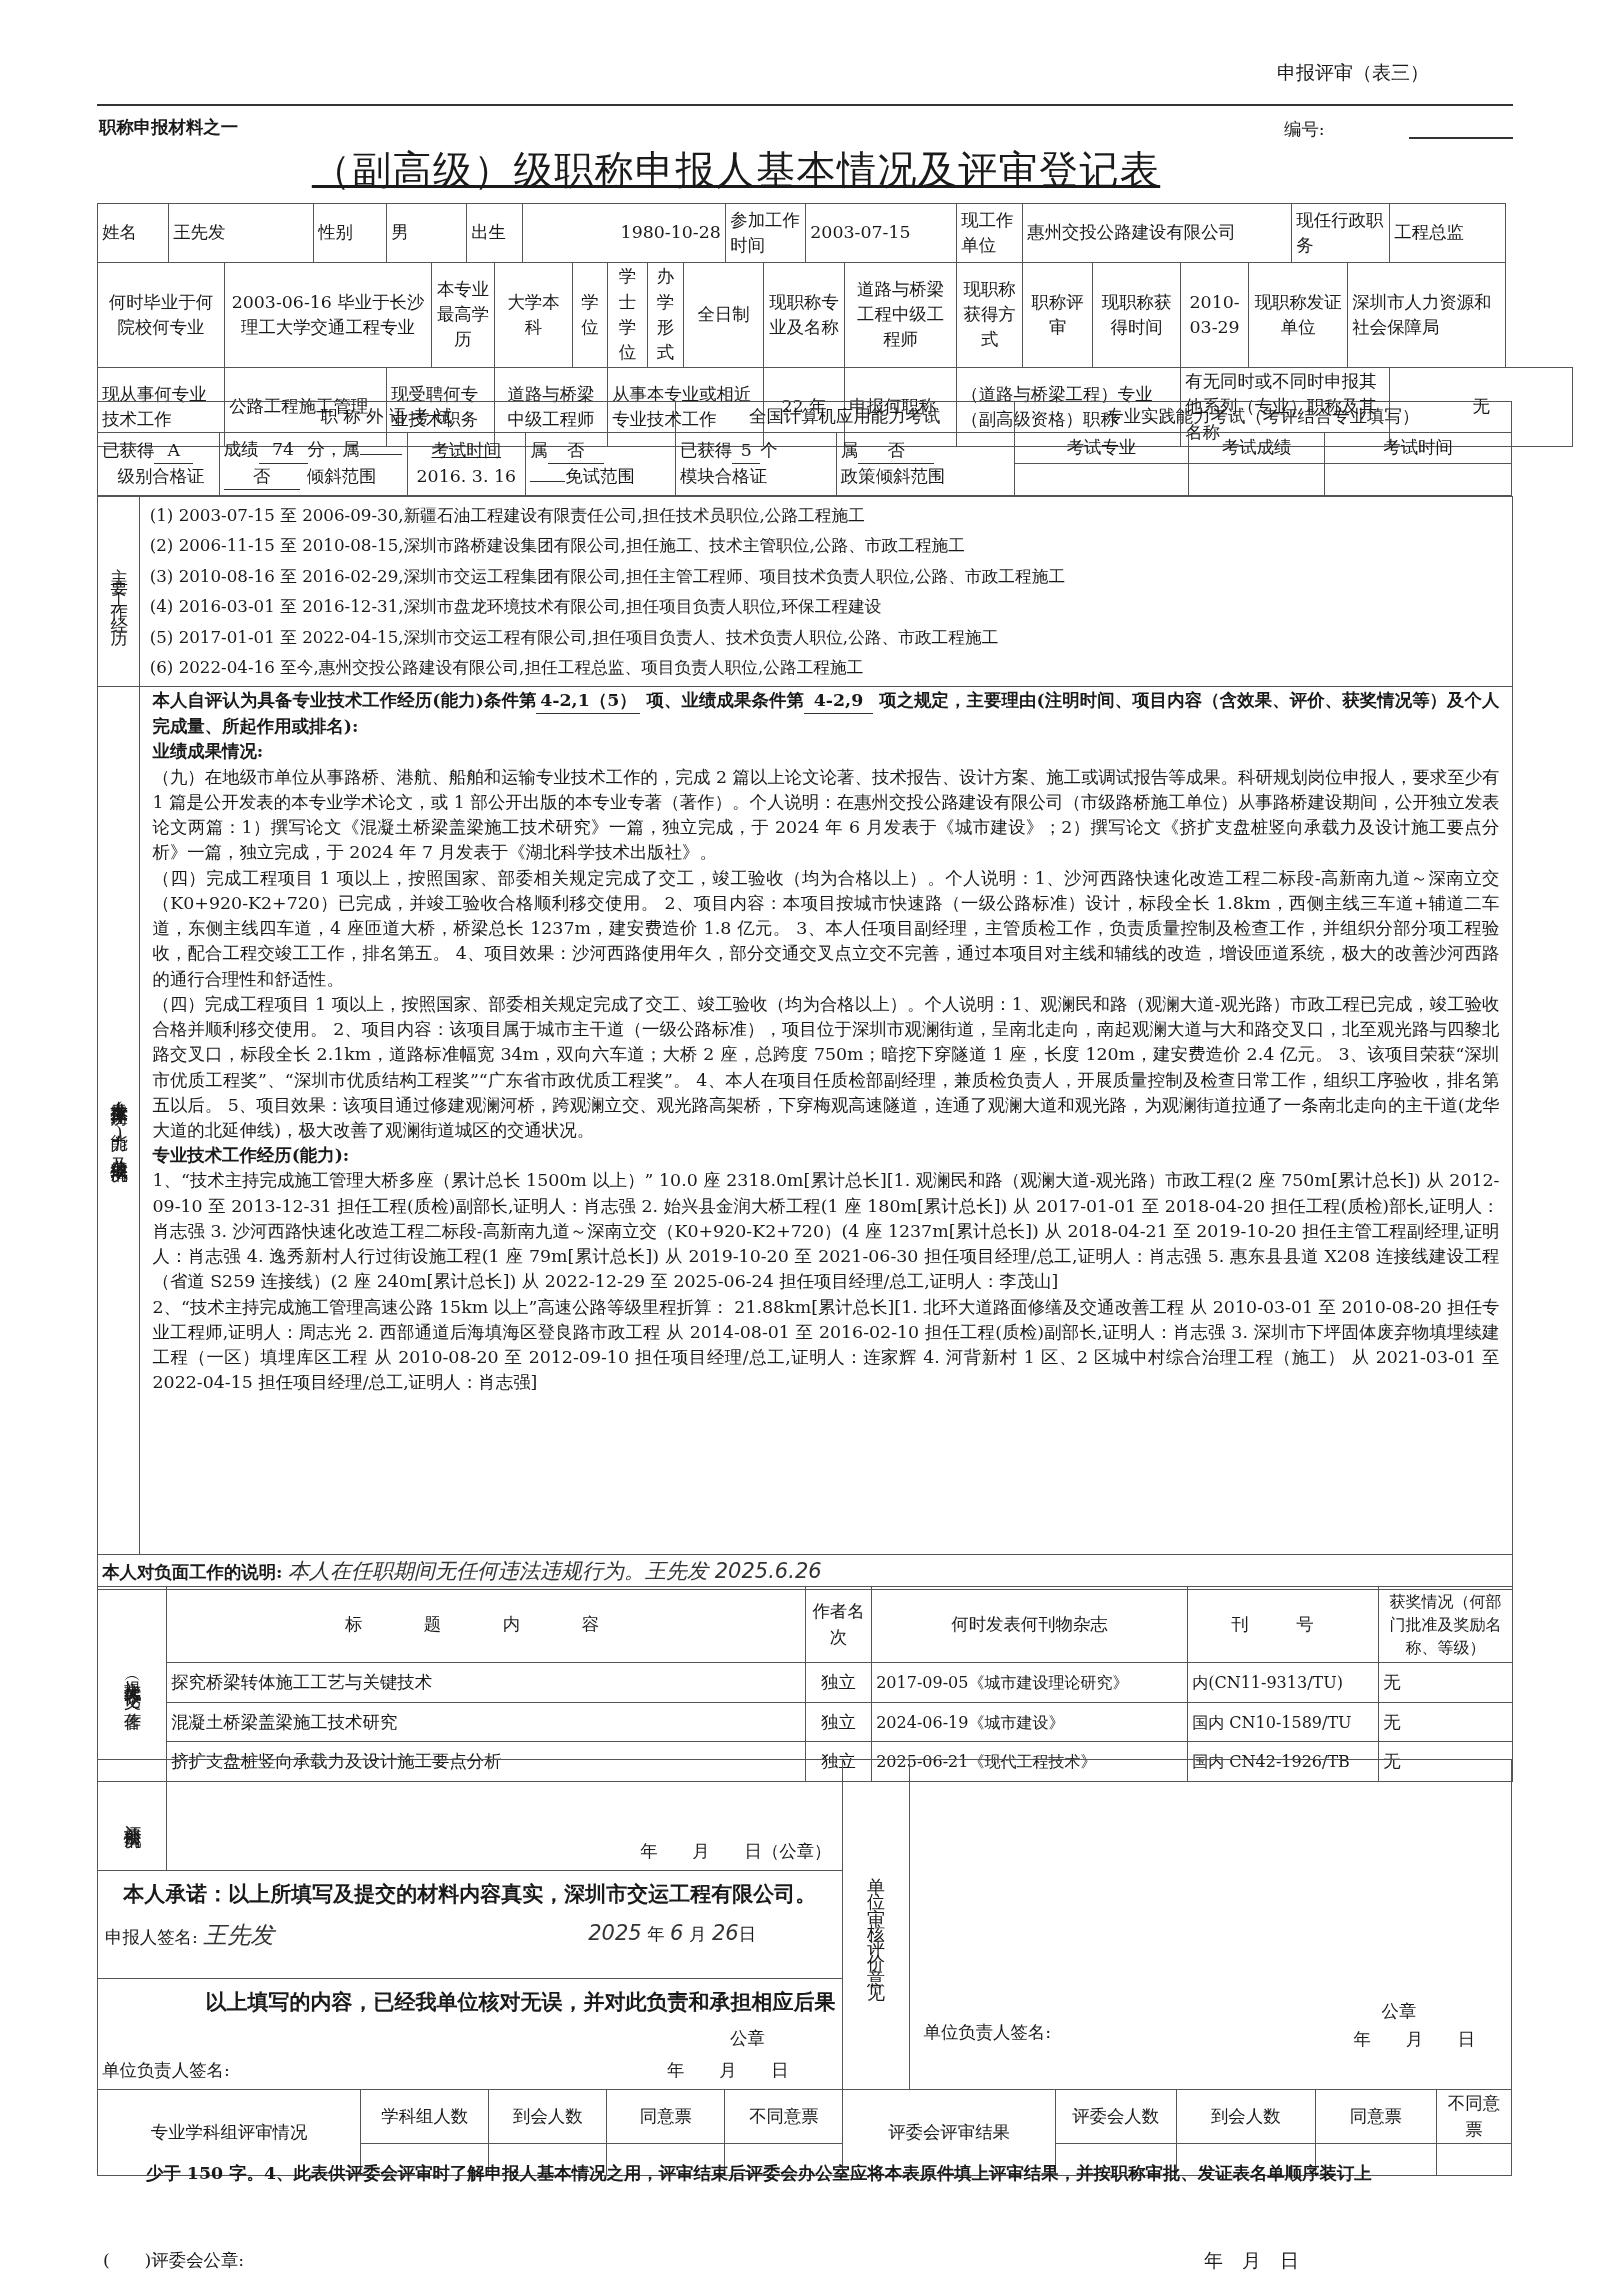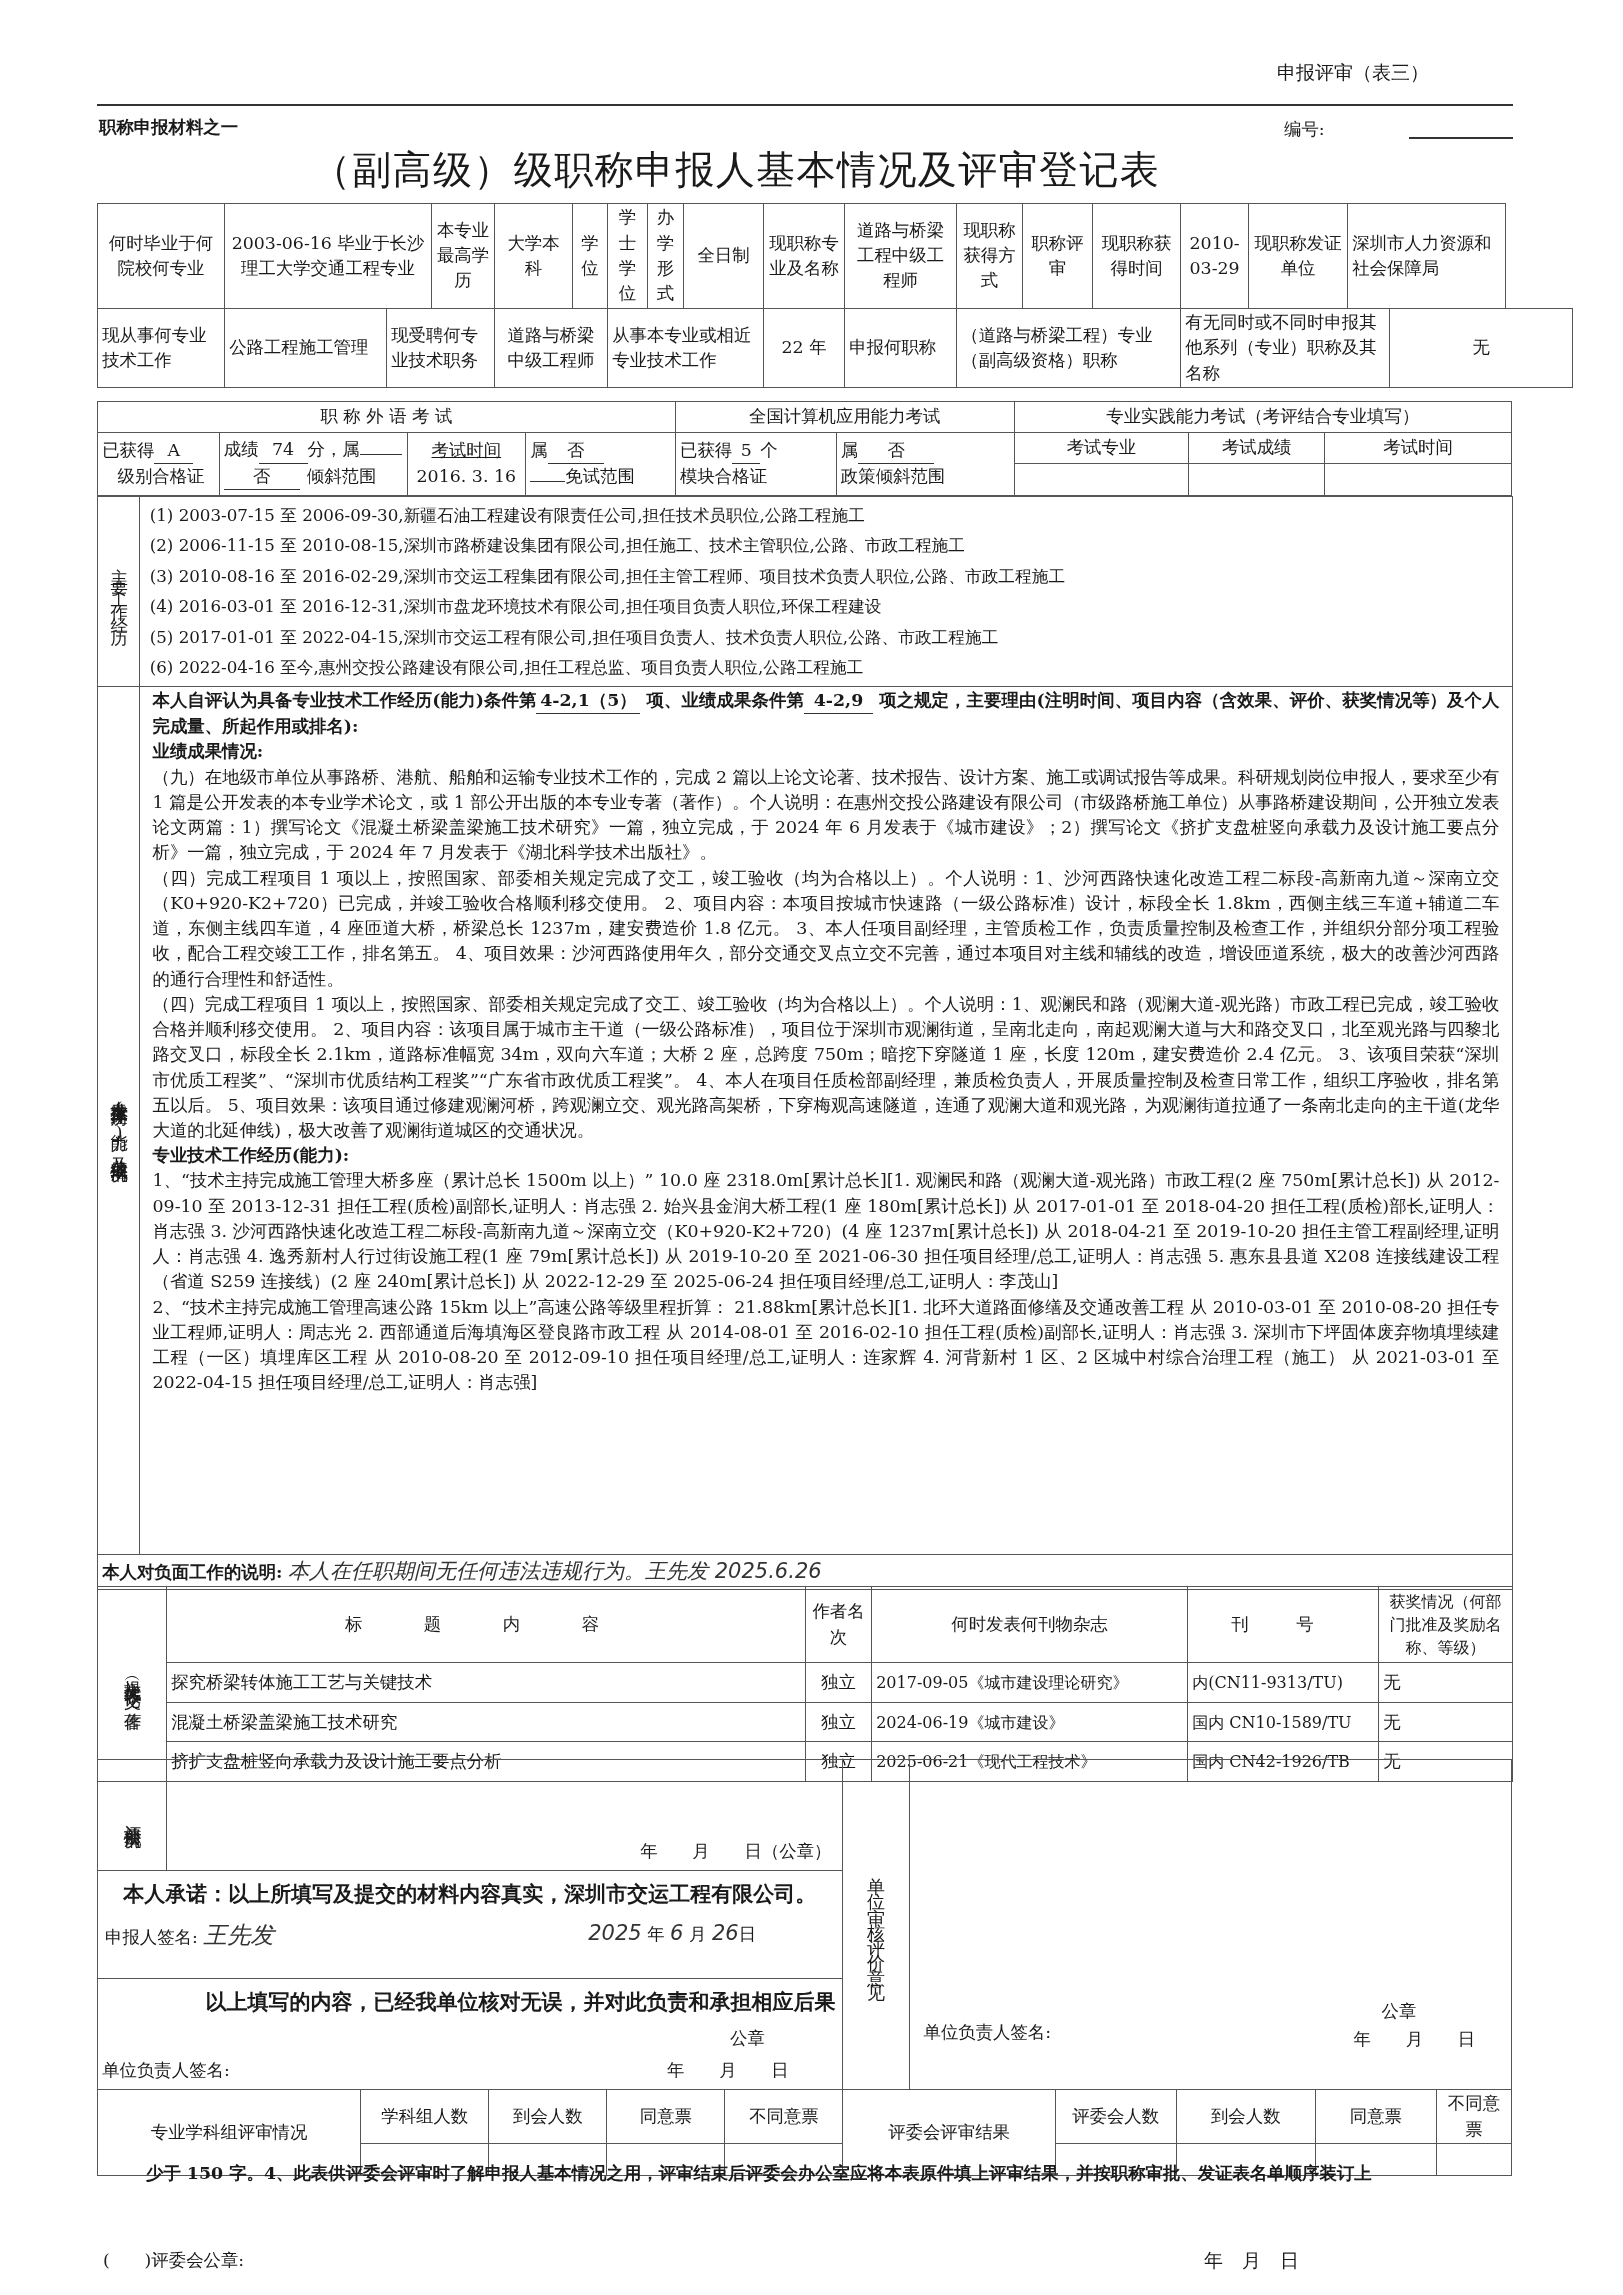--- a/index.html
+++ b/index.html
@@ -11,7 +11,7 @@
   .material-label { left:99px; top:115px; font-size:17.4px; font-weight:bold; }
   .number-label { left:1284px; top:117px; font-size:17.4px; }
   .number-line { left:1409px; top:137px; width:104px; height:2.1px; background:#333; }
-  .title { left:0; width:1472px; top:143px; text-align:center; font-size:39px; letter-spacing:1.4px; }
+  .title { left:0; width:1472px; top:143px; text-align:center; font-size:39px; letter-spacing:1.4px;text-decoration:underline; }
 
   table.grid { position:absolute; border-collapse:collapse; table-layout:fixed; }
   table.grid td { border:1.4px solid #555; padding:1.4px 4.2px; font-size:17.4px; line-height:1.45;

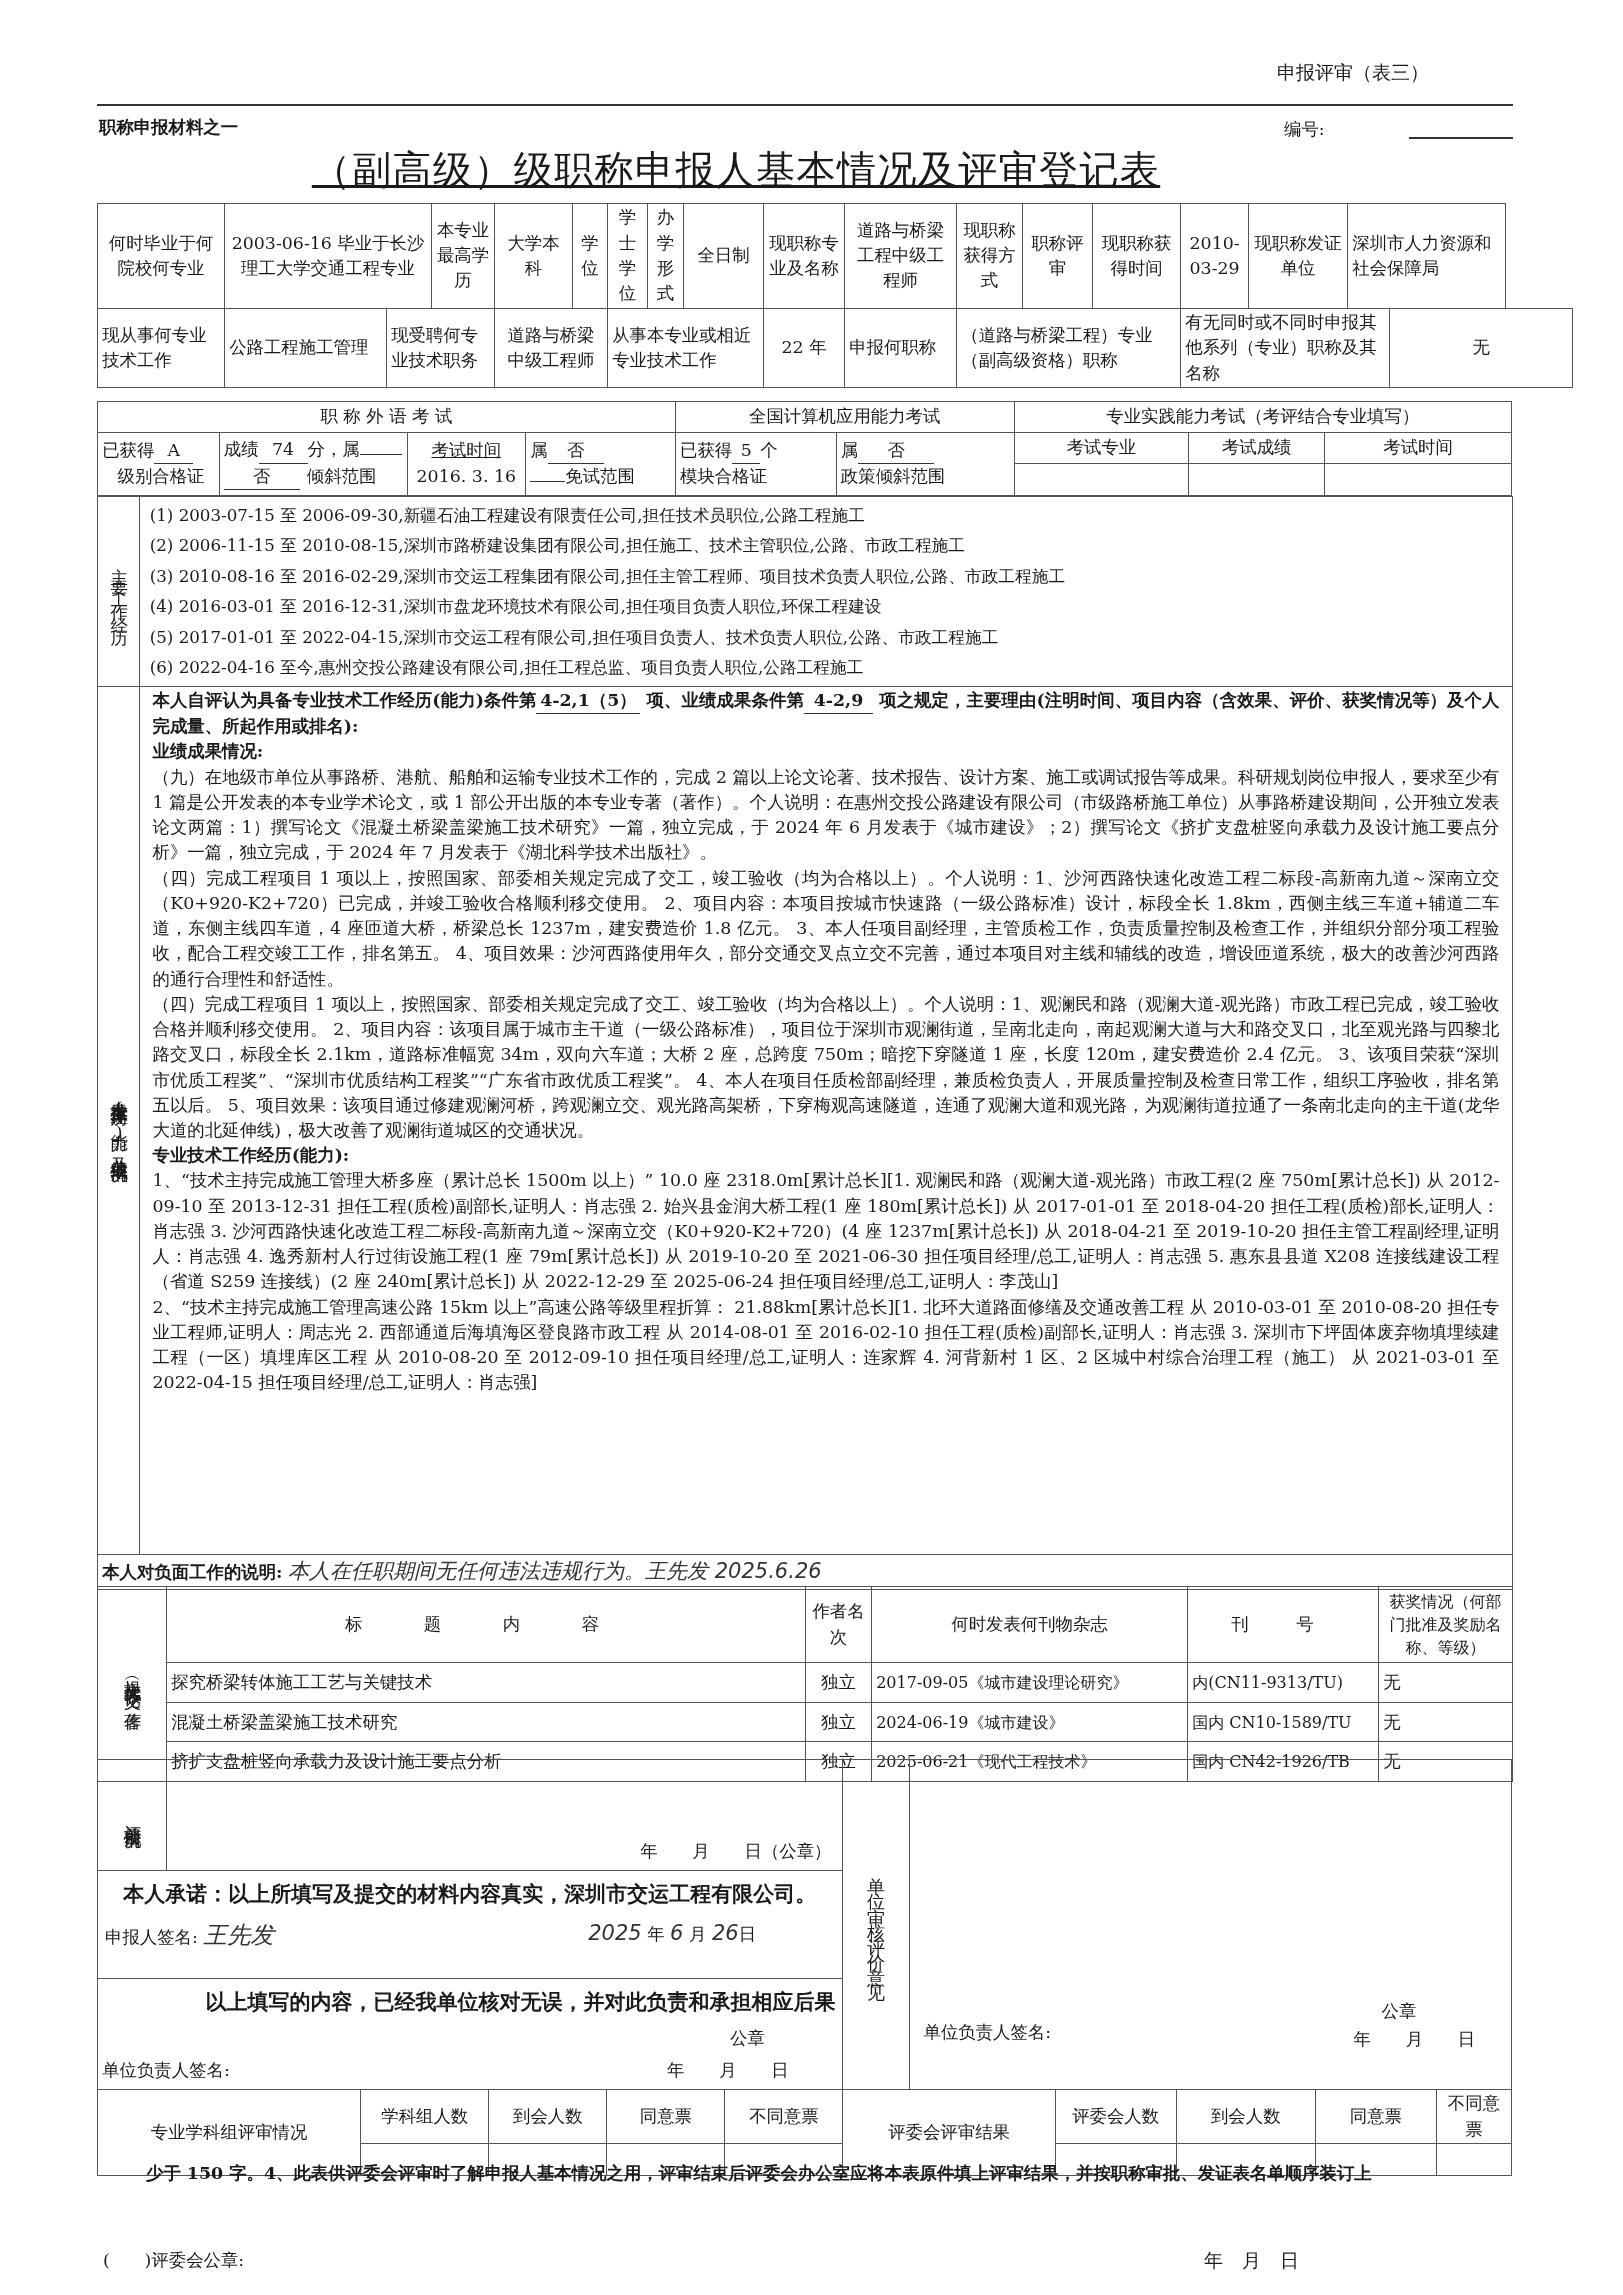--- a/index.html
+++ b/index.html
@@ -78,6 +78,20 @@
       <col style="width:67px">
   </colgroup>
   <tbody>
+      <tr style="height:59px">
+    <td colspan="2">姓名</td>
+    <td colspan="3">王先发</td>
+    <td colspan="2">性别</td>
+    <td colspan="2">男</td>
+    <td colspan="2">出生</td>
+    <td colspan="5" style="text-align:right">1980-10-28</td>
+    <td colspan="2">参加工作时间</td>
+    <td colspan="3">2003-07-15</td>
+    <td colspan="2">现工作单位</td>
+    <td colspan="7">惠州交投公路建设有限公司</td>
+    <td colspan="2">现任行政职务</td>
+    <td colspan="2">工程总监</td>
+  </tr>
   <tr style="height:90px">
     <td colspan="3" class="c">何时毕业于何院校何专业</td>
     <td colspan="5" class="c">2003-06-16 毕业于长沙理工大学交通工程专业</td>

